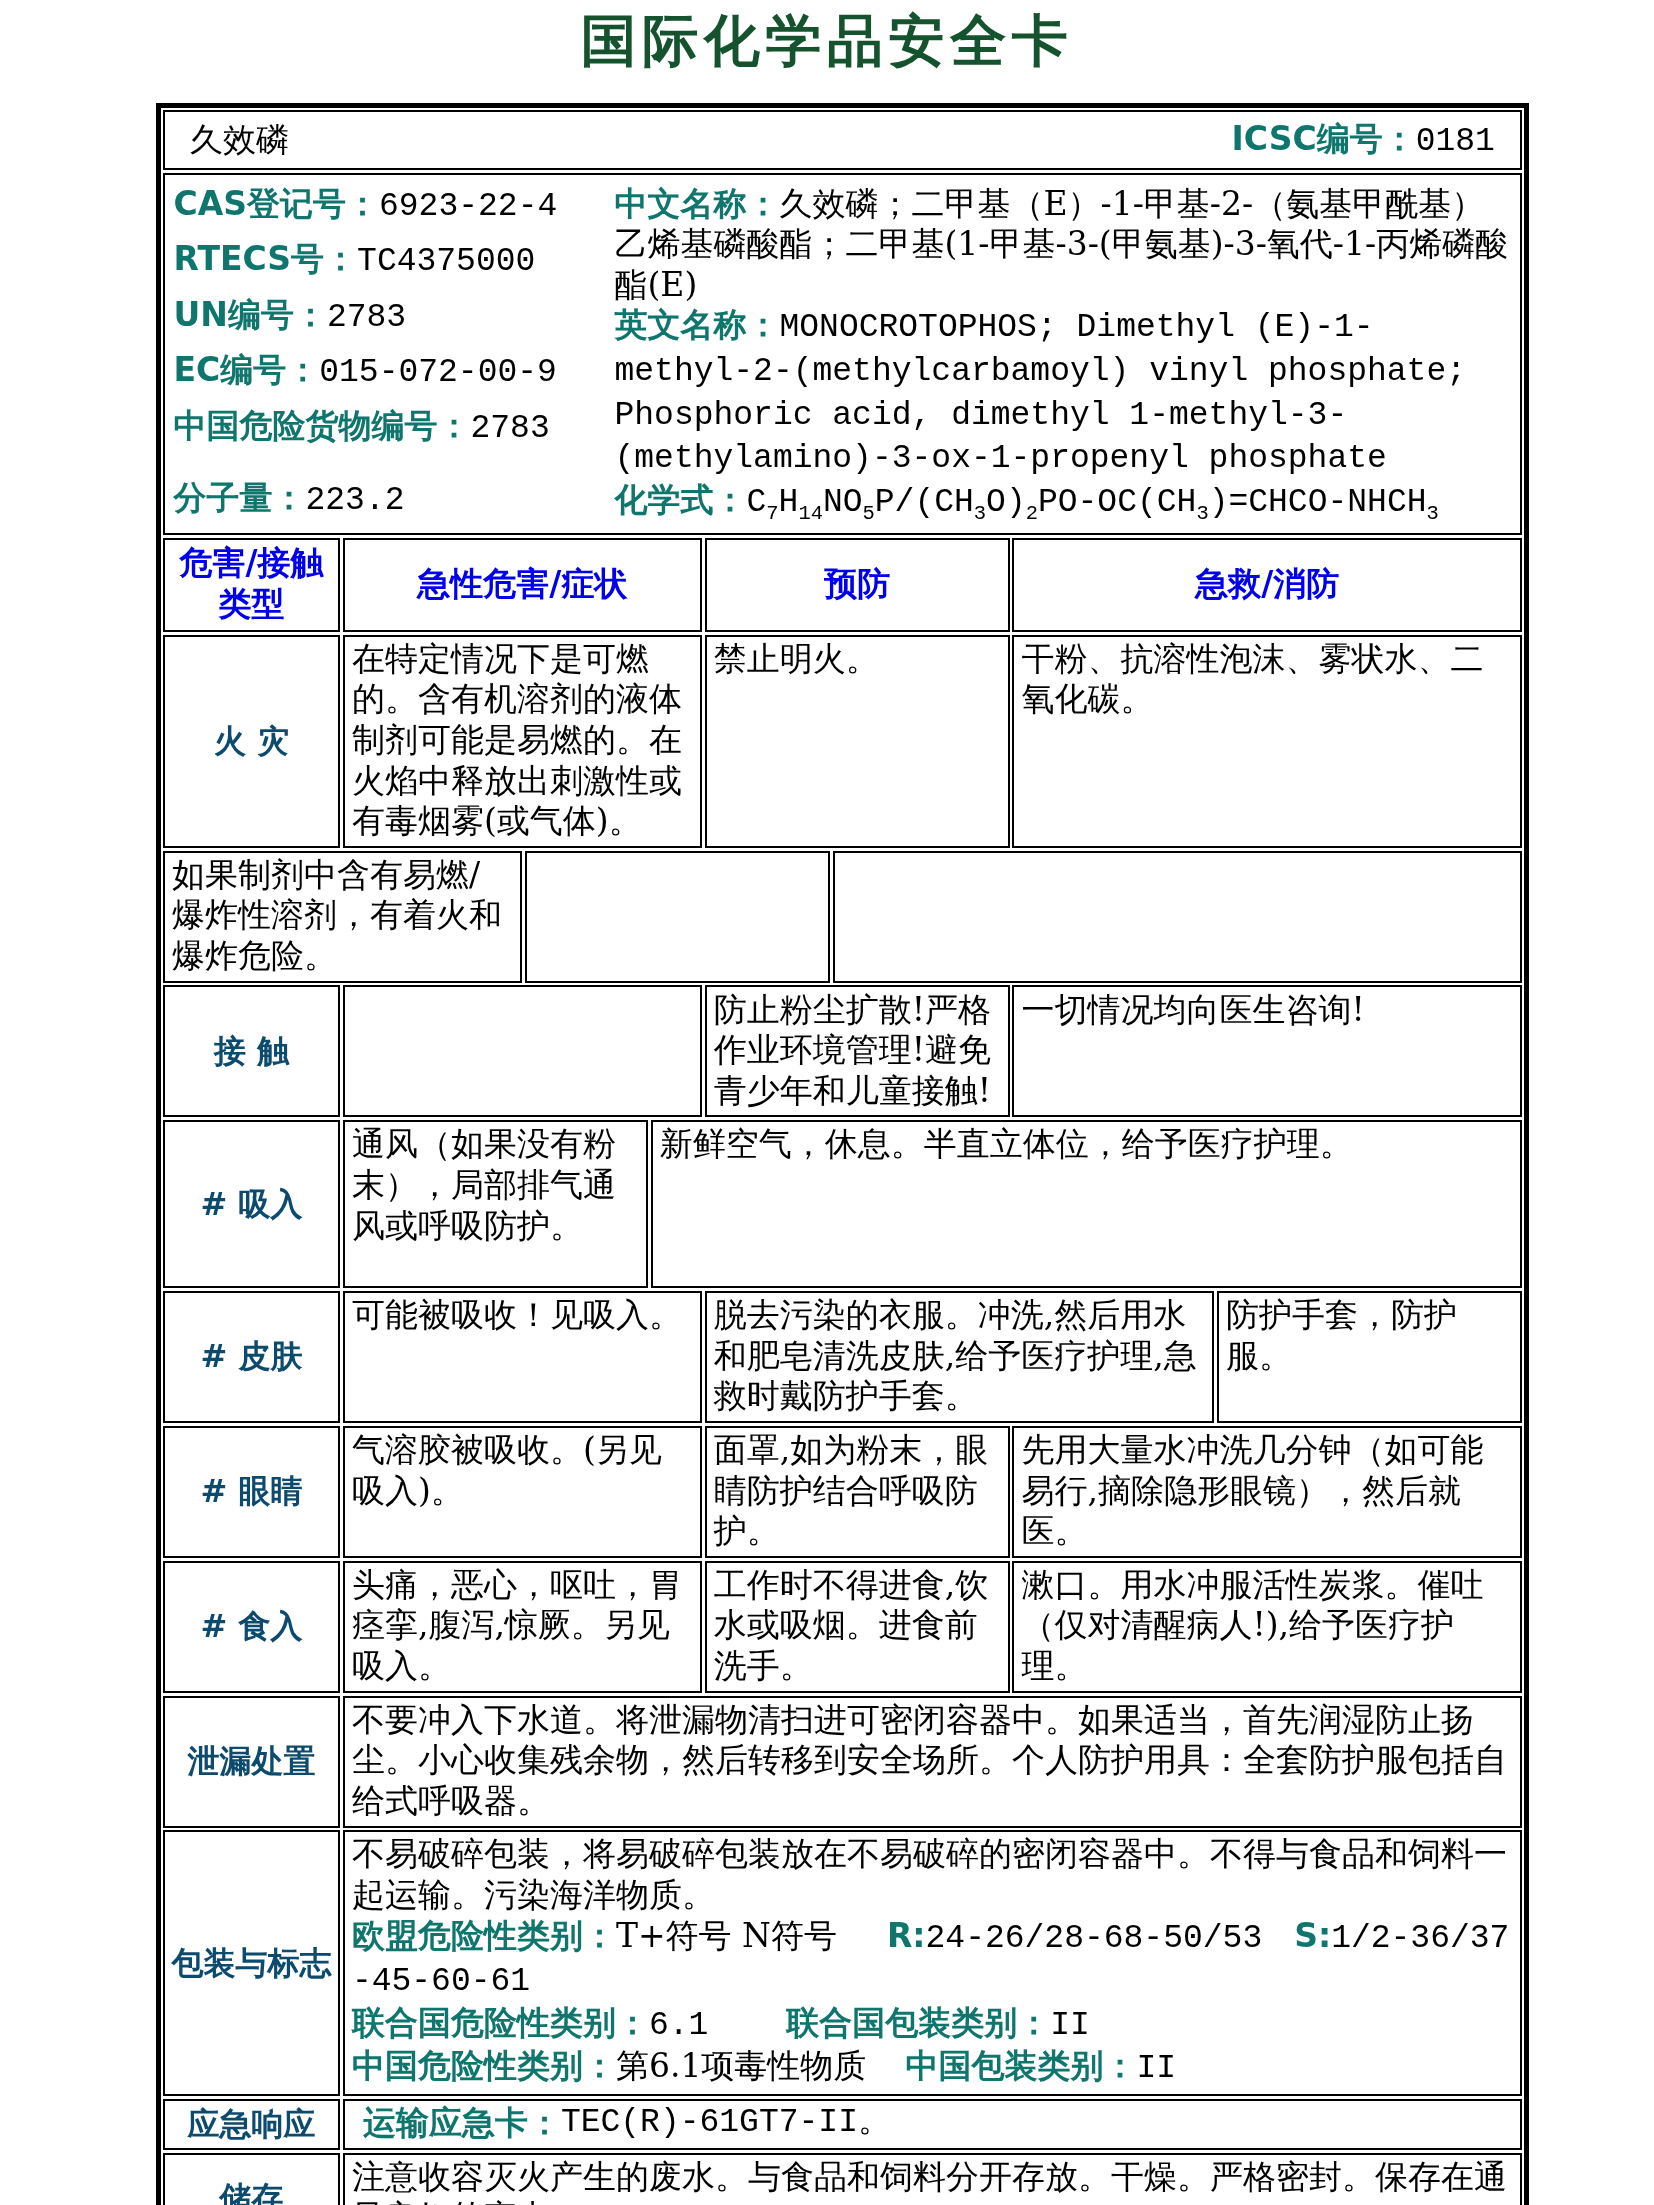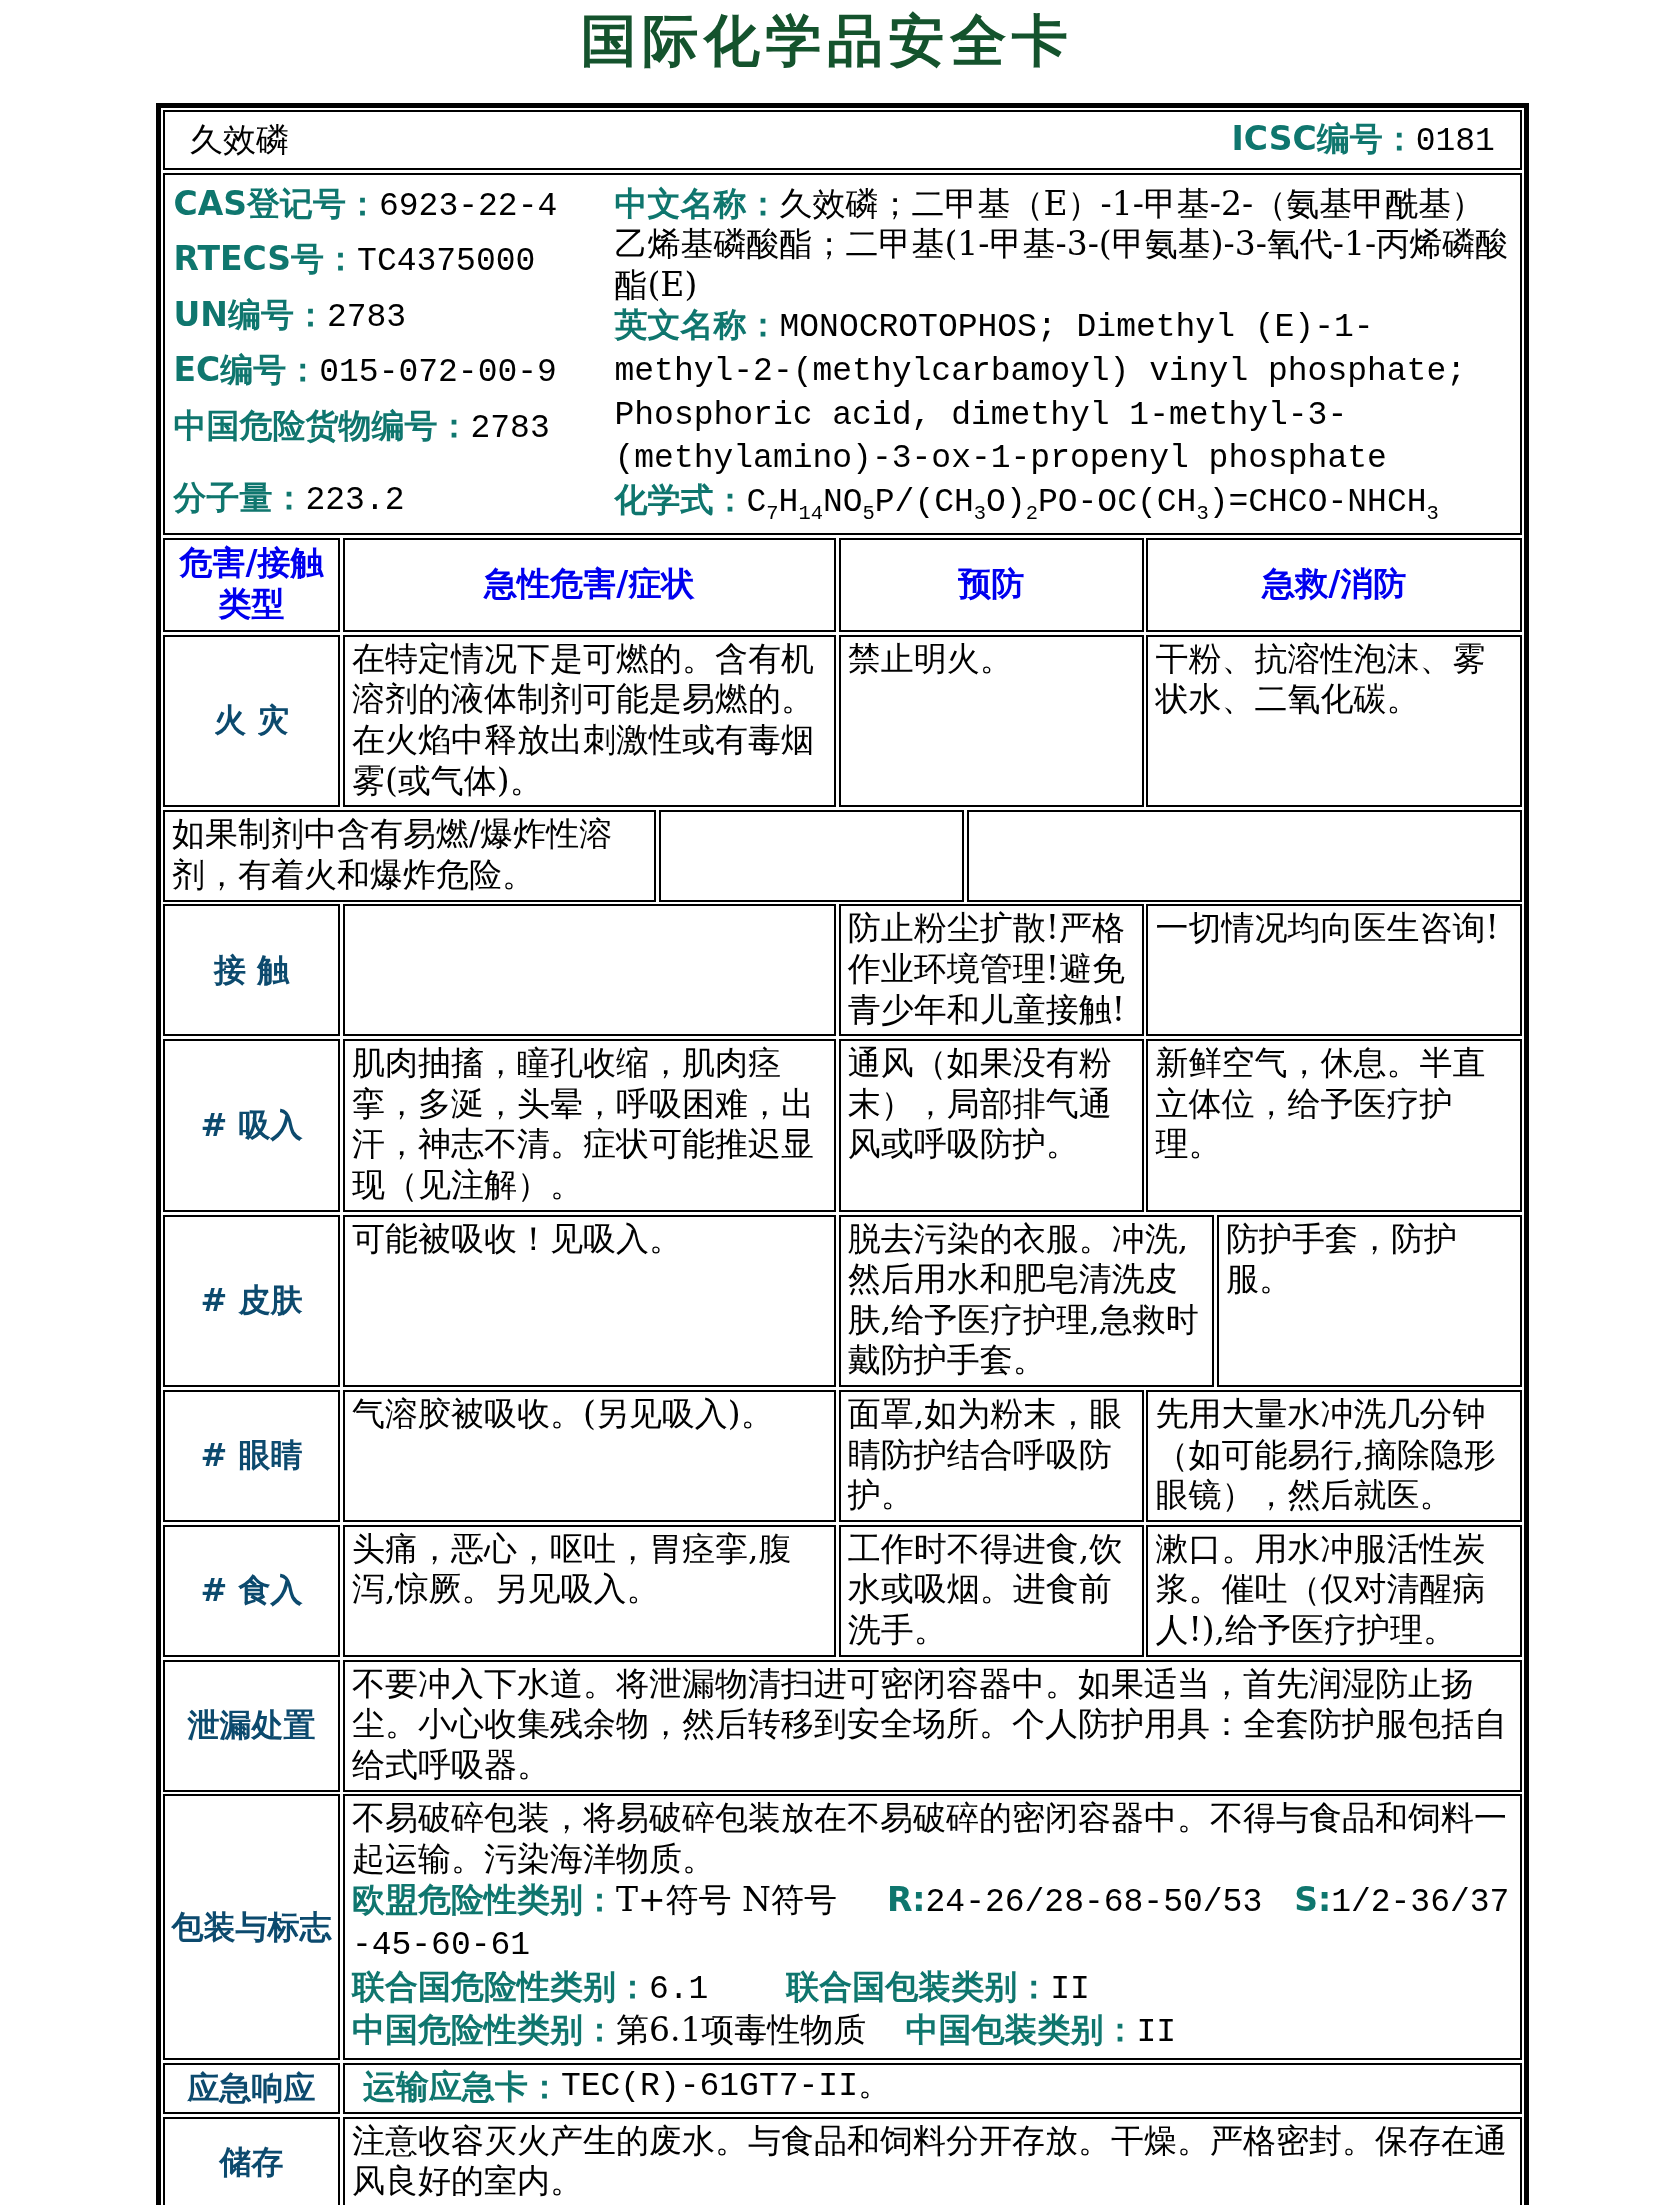--- a/index.html
+++ b/index.html
@@ -35,7 +35,7 @@
     background:#fff;
   }
   .c1{width:177px;flex:none;}
-  .c2{width:493px;flex:none;}
+  .c2{width:359px;flex:none;}
   .c3{width:305px;flex:none;}
   .c4{flex:1;}
   .cspan{flex:1;}

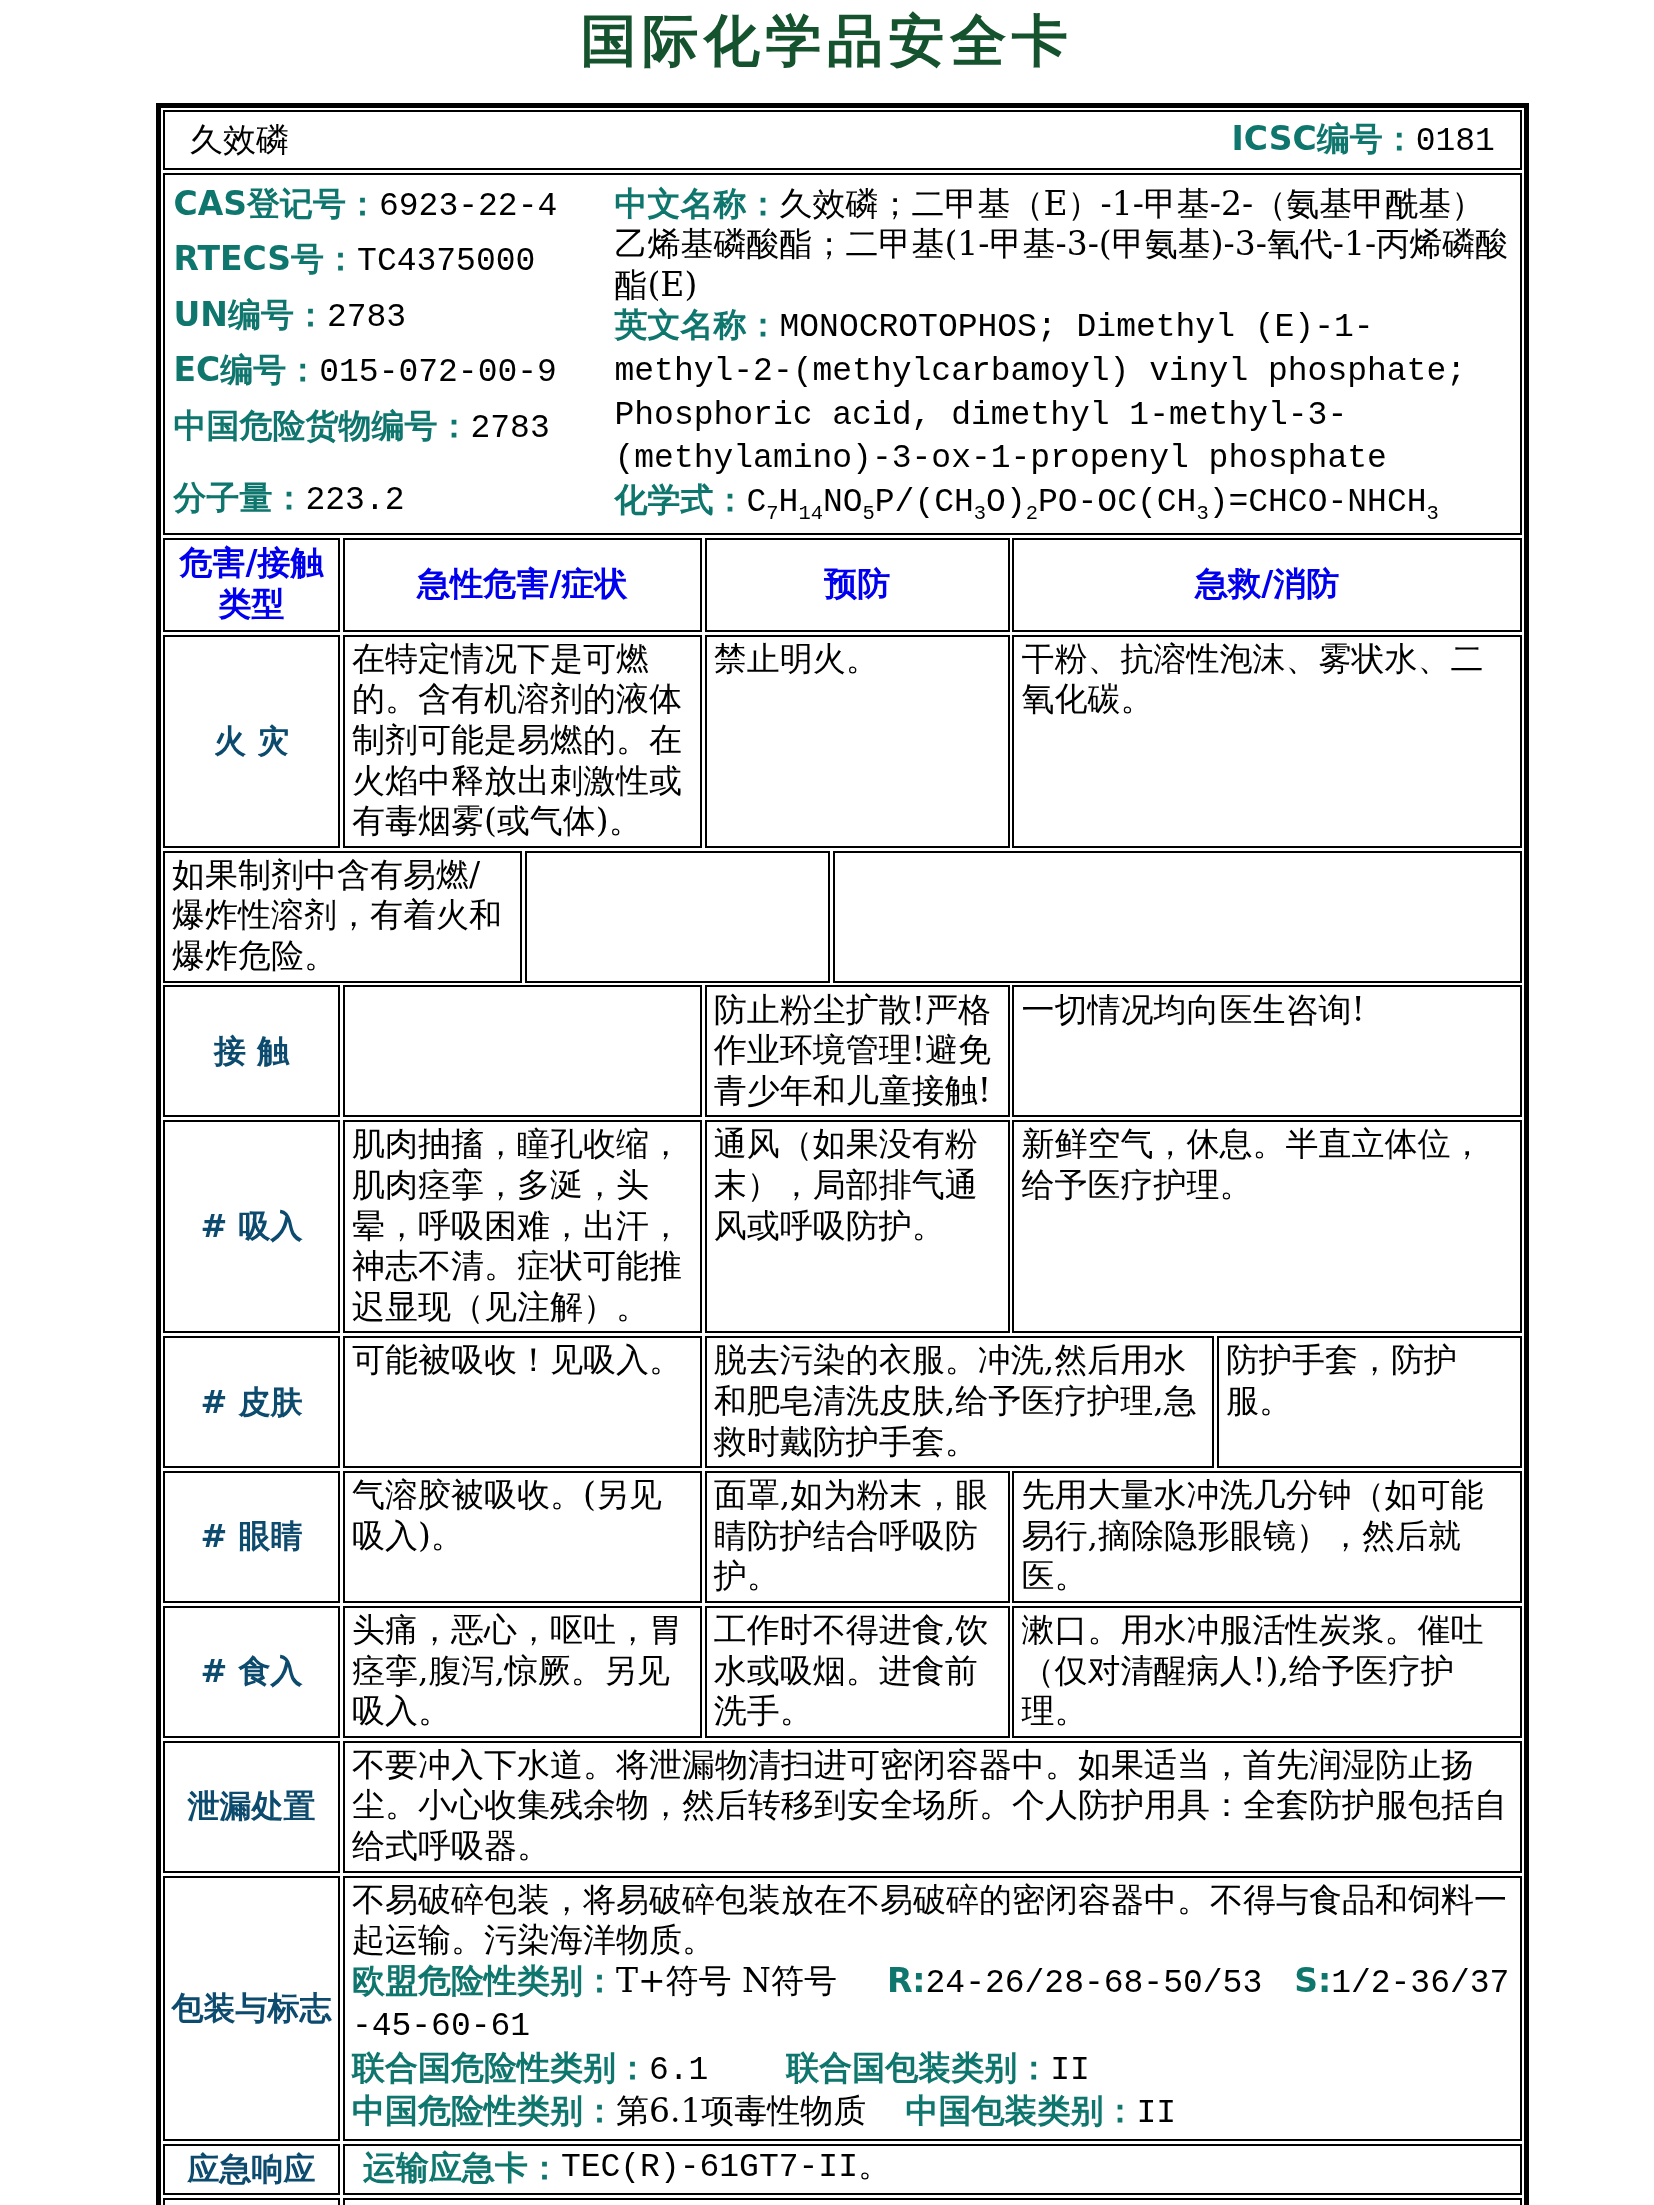--- a/index.html
+++ b/index.html
@@ -167,7 +167,6 @@
 
     <div class="row r-inh">
       <div class="cell c1 type"># 吸入</div>
-      <div class="cell c2">肌肉抽搐，瞳孔收缩，肌肉痉挛，多涎，头晕，呼吸困难，出汗，神志不清。症状可能推迟显现（见注解）。</div>
       <div class="cell c3">通风（如果没有粉末），局部排气通风或呼吸防护。</div>
       <div class="cell c4">新鲜空气，休息。半直立体位，给予医疗护理。</div>
     </div>

